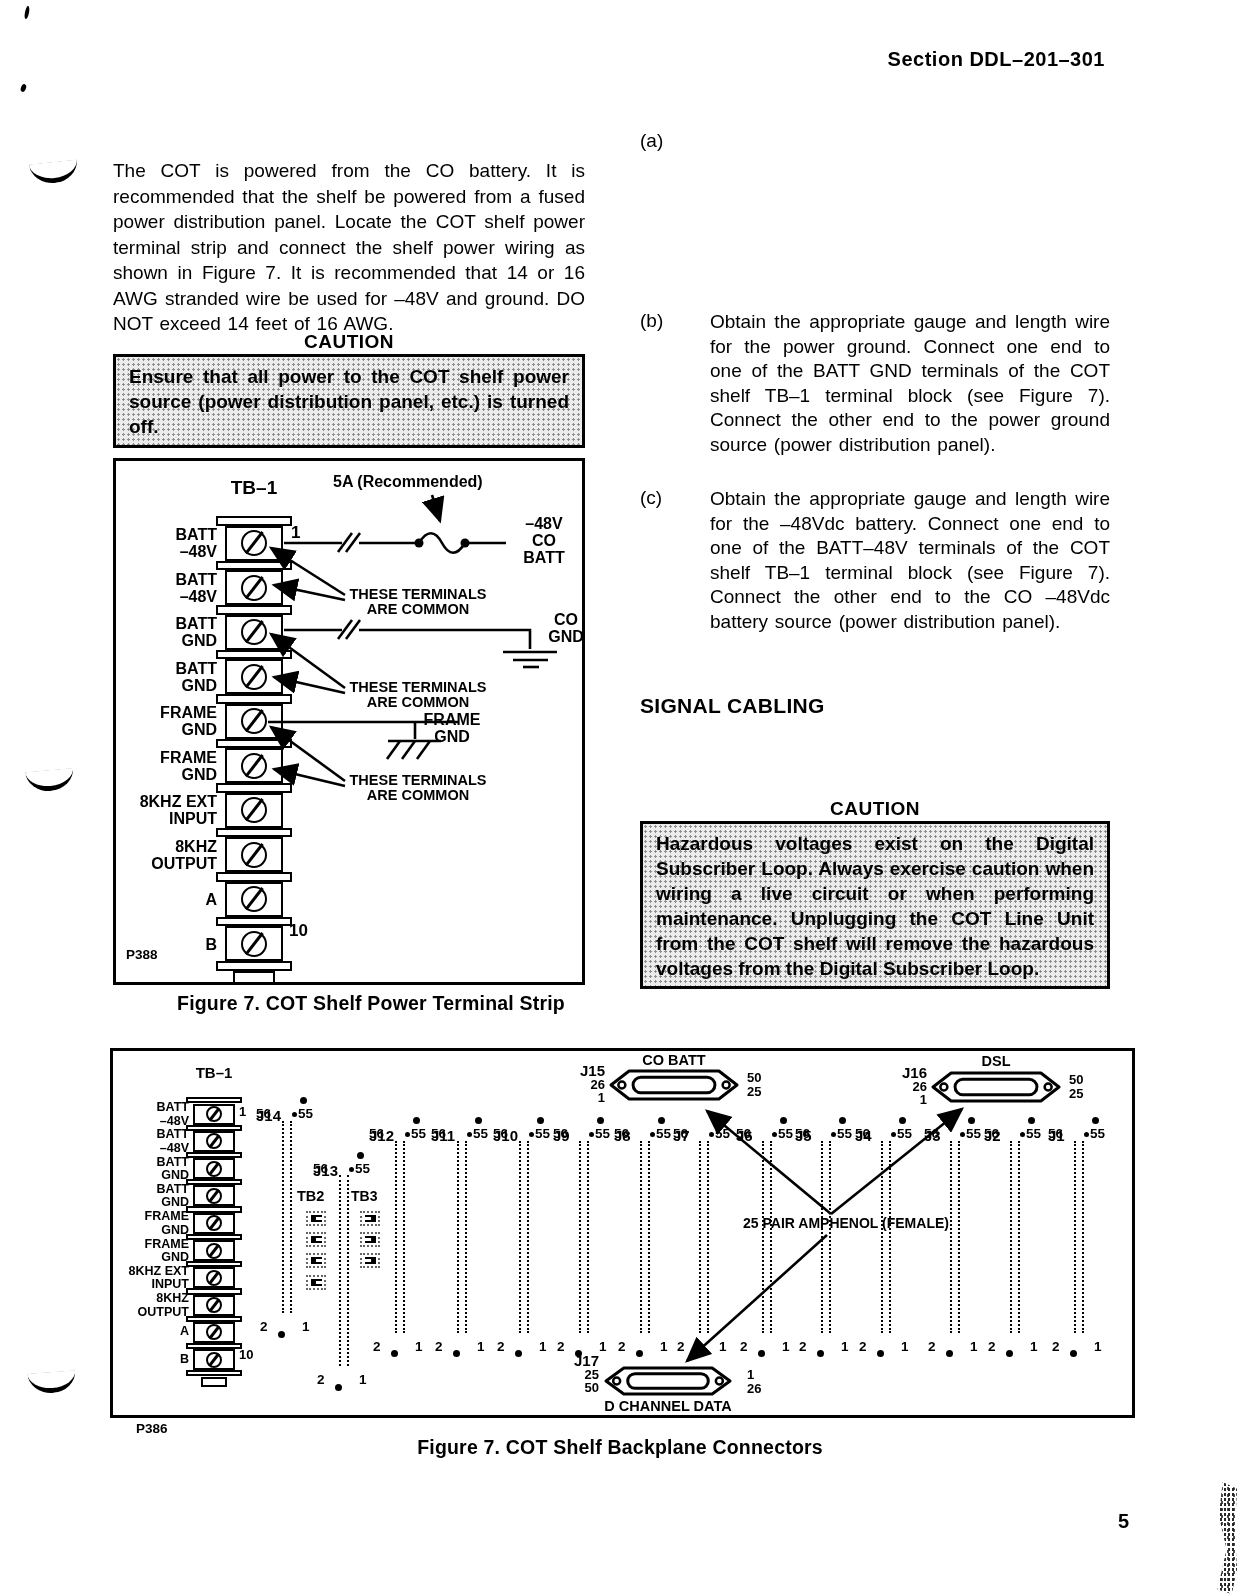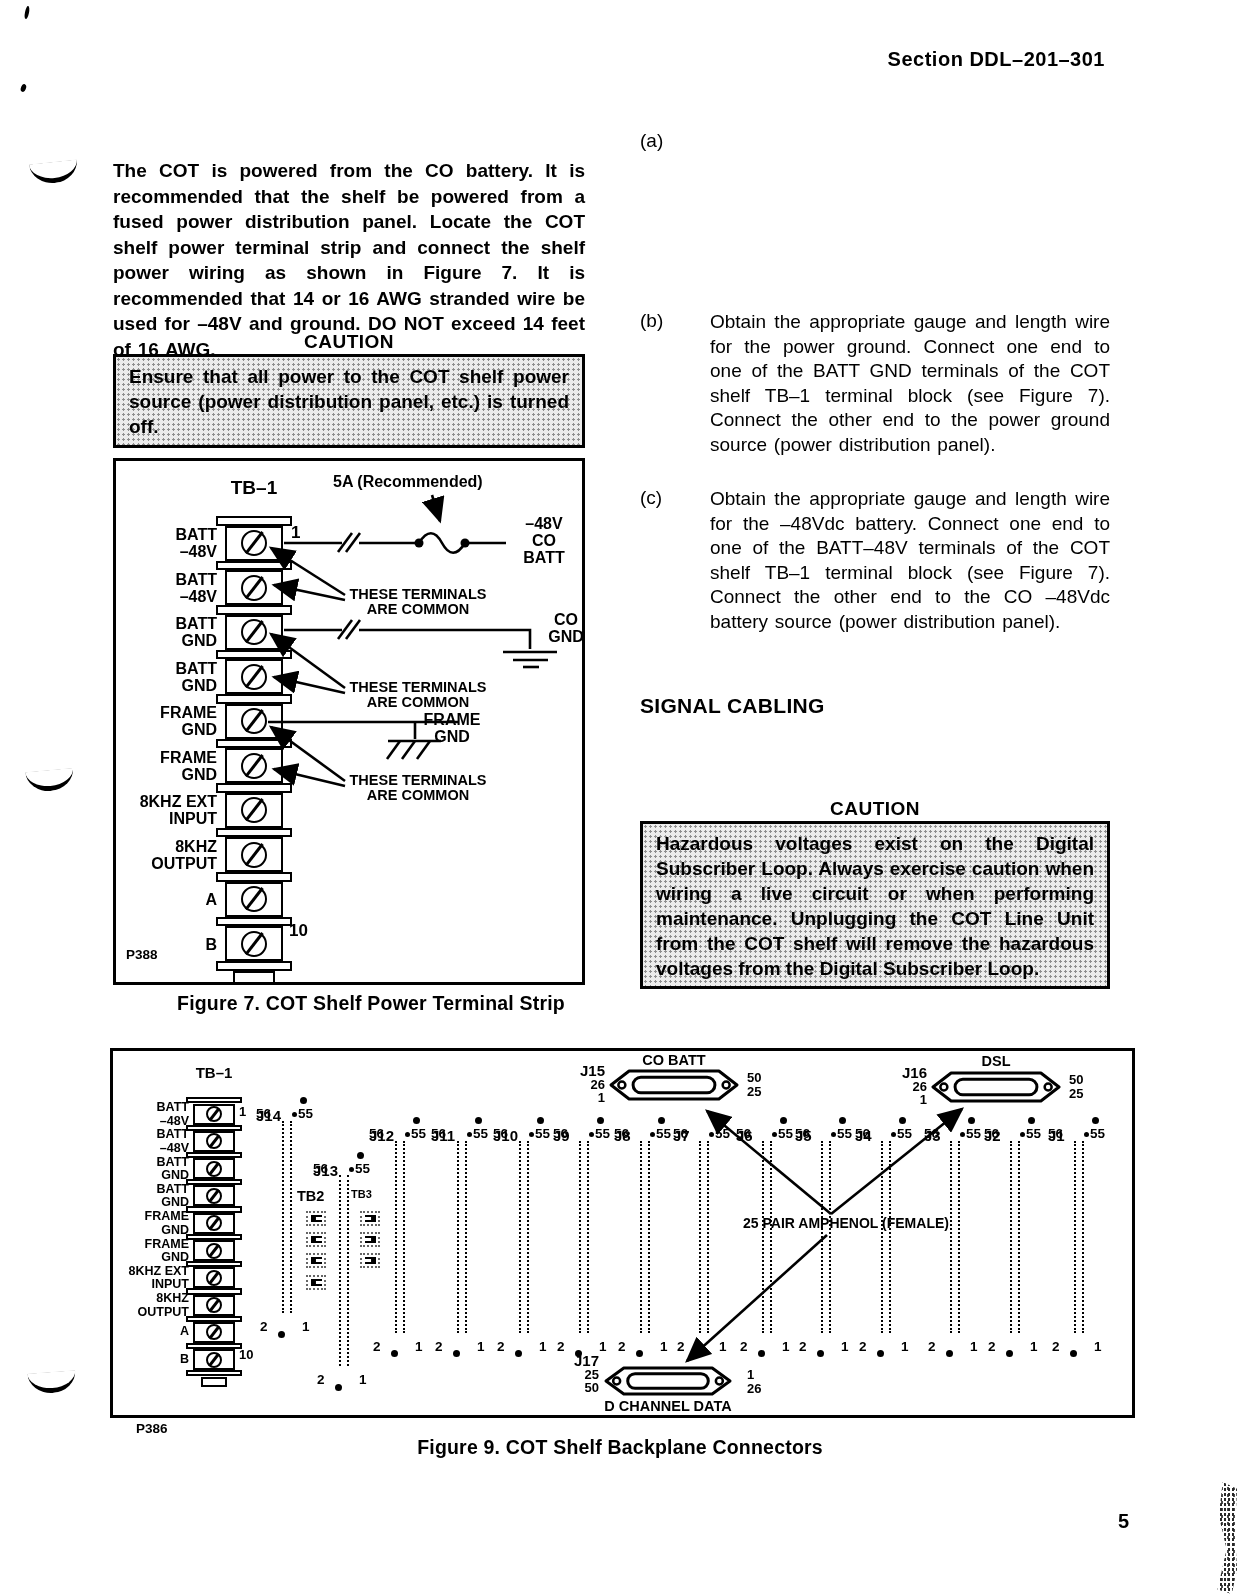--- a/index.html
+++ b/index.html
@@ -6,7 +6,7 @@
   .page{position:relative;width:1238px;height:1594px;background:#fff;color:#000;
         font-family:"Liberation Sans",sans-serif;overflow:hidden;}
   .abs{position:absolute;}
-  .just{text-align:justify;font-weight:bold;}
+  .just{text-align:justify;}
   .ctr{text-align:center;}
   .rt{text-align:right;}
   .pre{white-space:pre-line;}

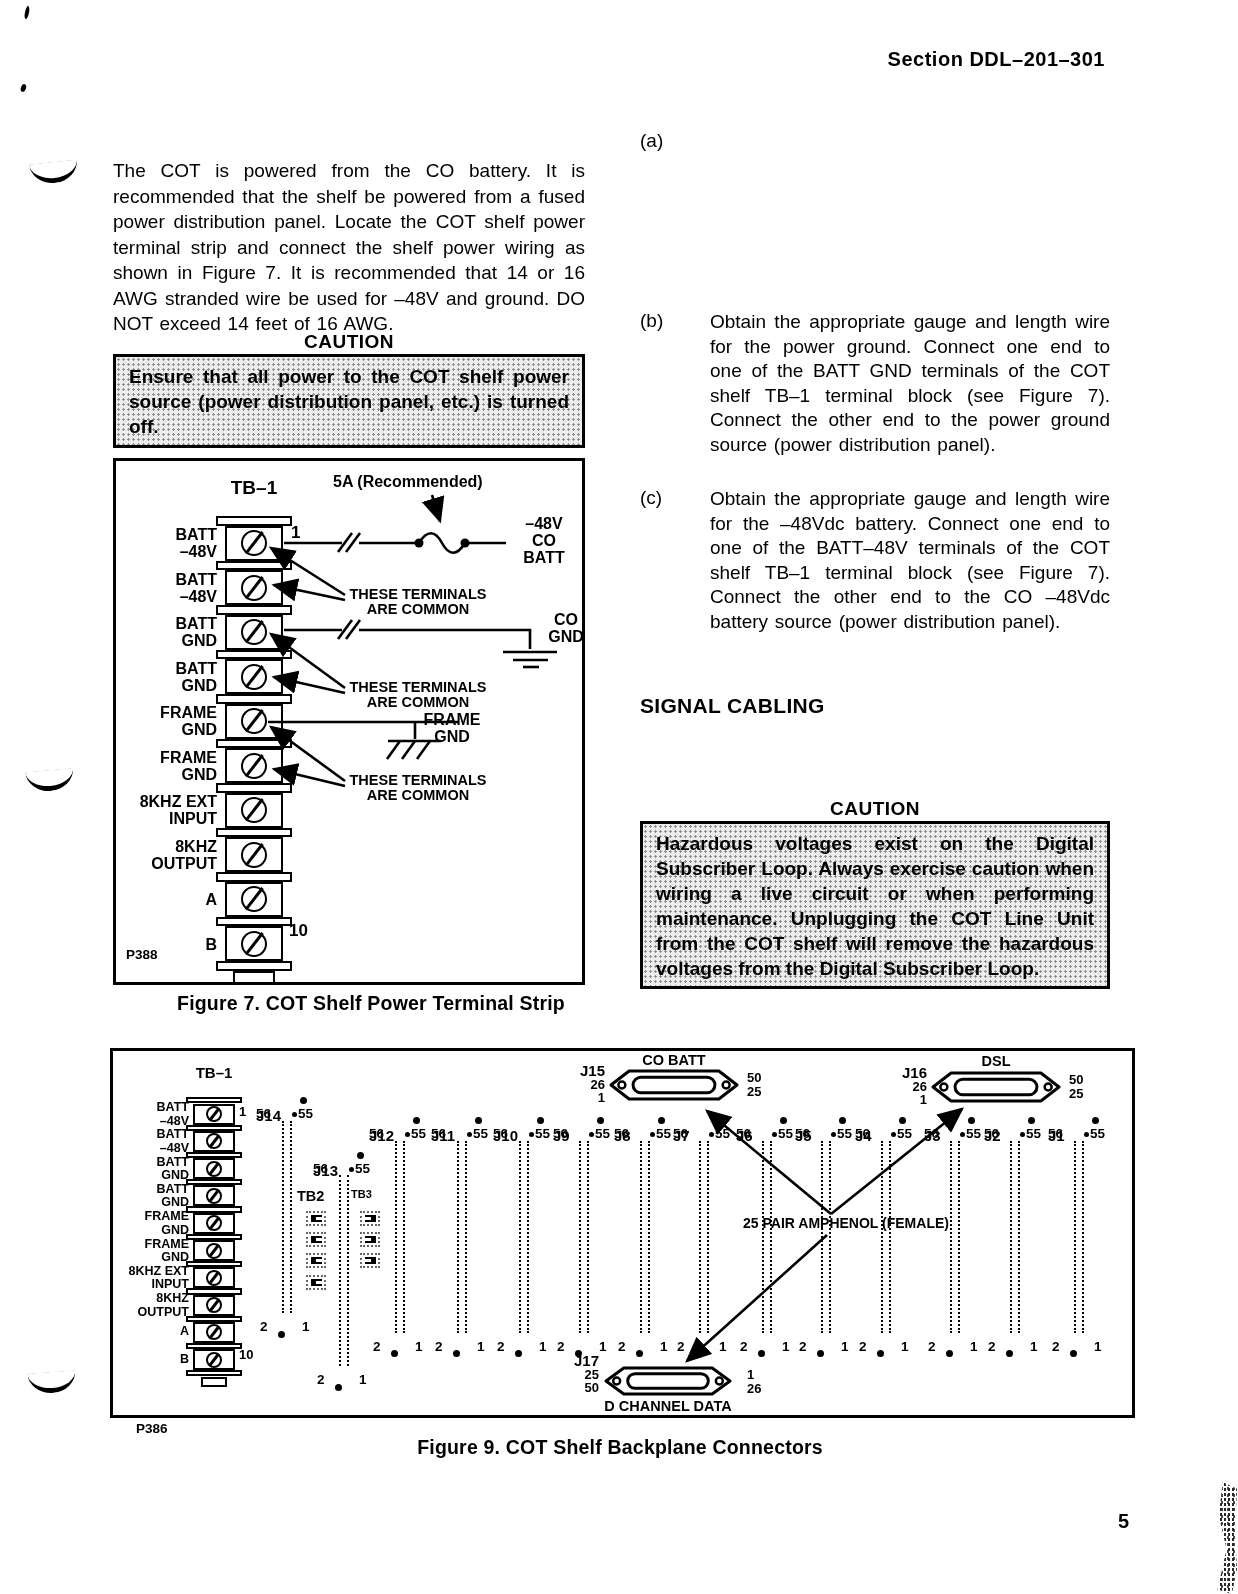--- a/index.html
+++ b/index.html
@@ -264,7 +264,7 @@
     <div class="conlab ctr" style="left:626px;top:164px;width:214px;font-size:14px;">25 PAIR AMPHENOL (FEMALE)</div>
 
     <div class="conlab" style="left:184px;top:137px;font-size:14.5px;">TB2</div>
-    <div class="conlab" style="left:238px;top:137px;font-size:11px;">TB3</div>
+    <div class="conlab" style="left:238px;top:137px;font-size:14px;">TB3</div>
   <div class="tlabel" style="left: 0px; top: 63px; width: 76px; font-size: 12.5px; line-height: 13.5px;">BATT
 –48V</div>
       <div class="tlabel" style="left: 0px; top: 90.3px; width: 76px; font-size: 12.5px; line-height: 13.5px;">BATT

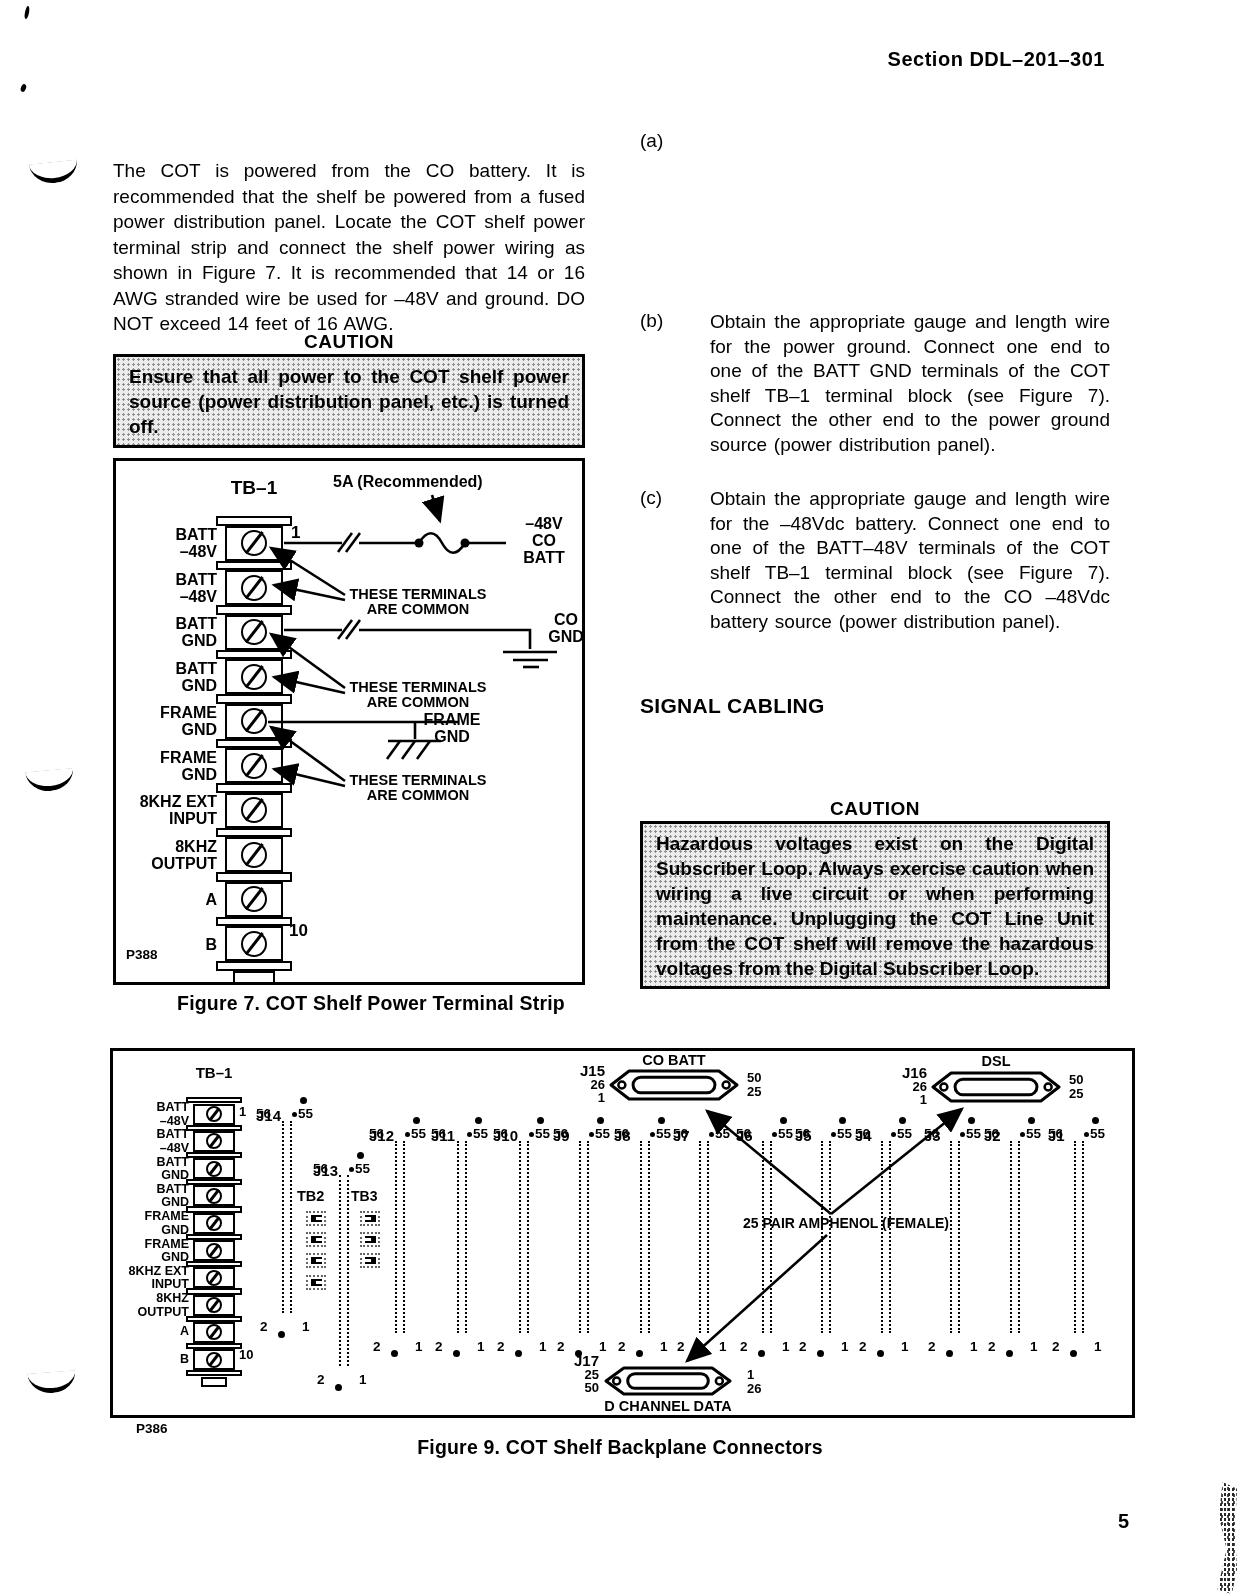--- a/index.html
+++ b/index.html
@@ -514,7 +514,7 @@
       </svg>
     </div>
   <div class="abs pid" style="left:136px;top:1421px;">P386</div>
-  <div class="abs figcap" style="left:300px;top:1436px;width:640px;">Figure 9. COT Shelf Backplane Connectors</div>
+  <div class="abs figcap" style="left:300px;top:1436px;width:640px;">Figure 7. COT Shelf Backplane Connectors</div>
 
   <div class="abs pageno" style="left:1118px;top:1510px;">5</div>
 </div>

